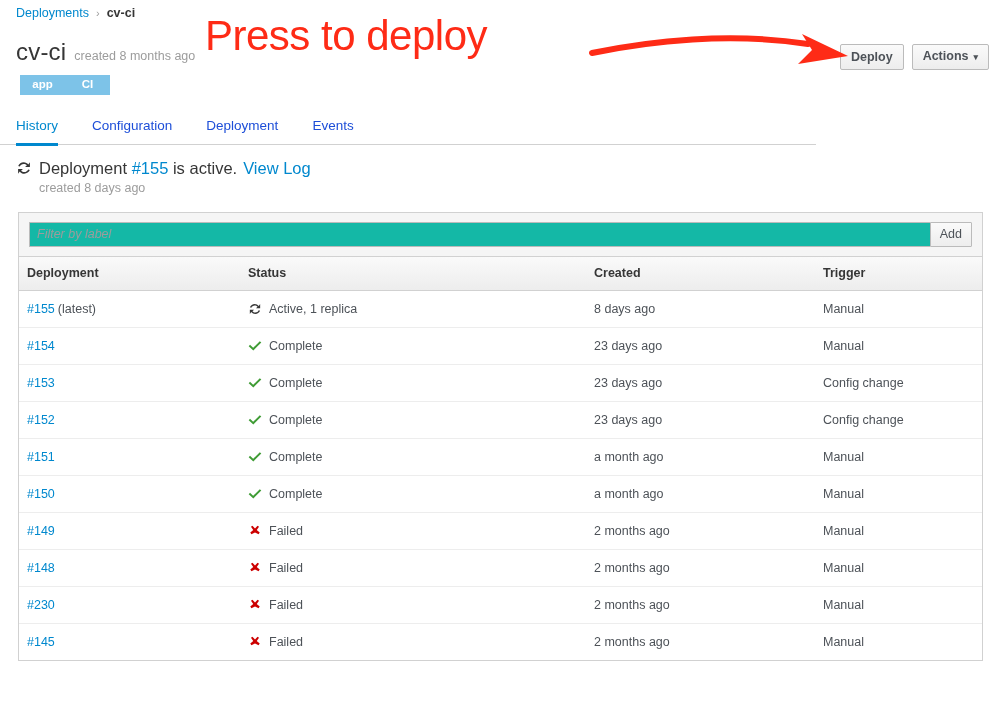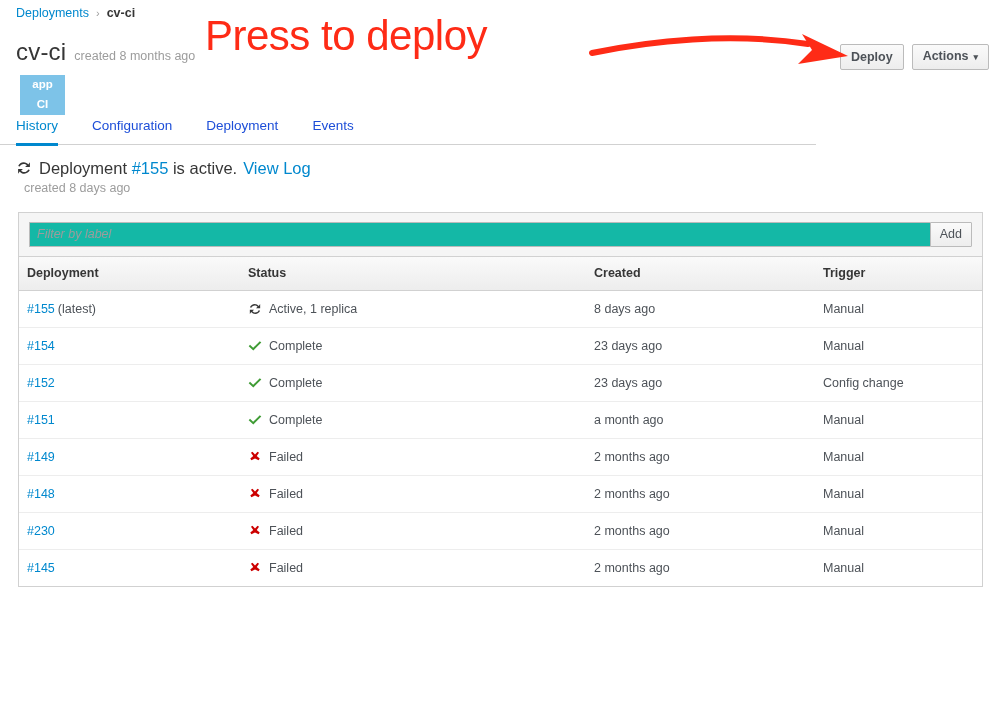--- a/index.html
+++ b/index.html
@@ -65,7 +65,6 @@
     left: 20px;
     top: 75px;
     display: flex;
-    flex-direction: column;
   }
   .tag {
     font-size: 11.5px;

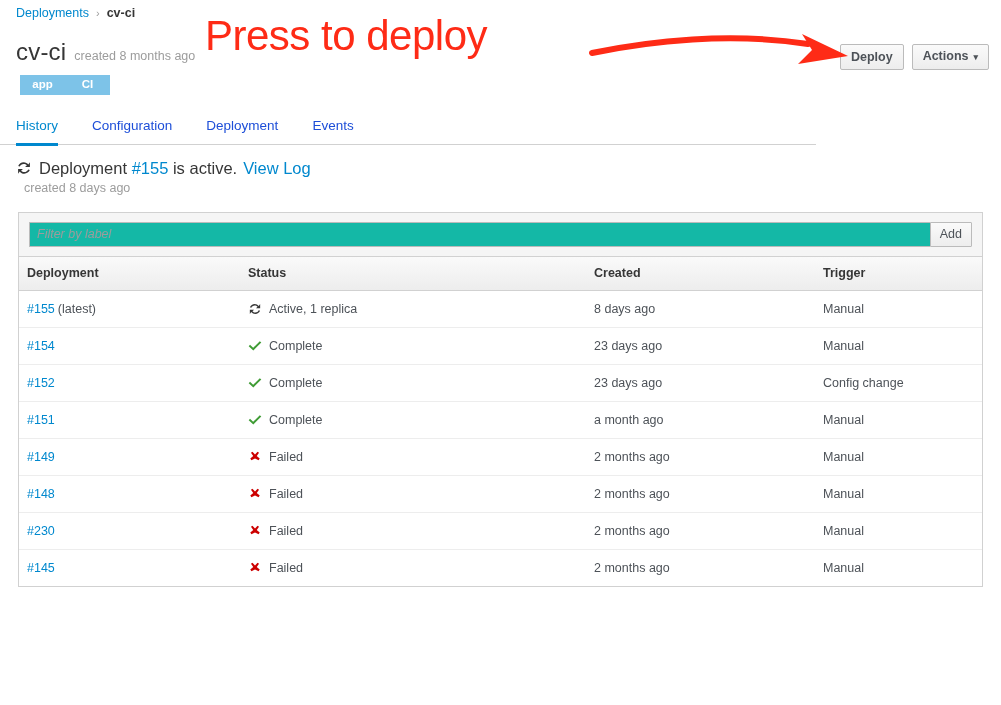--- a/index.html
+++ b/index.html
@@ -190,7 +190,7 @@
     font-size: 12.5px;
     color: #9c9c9c;
     margin-top: 3px;
-    margin-left: 8px;
+    margin-left: 23px;
   }
 
   

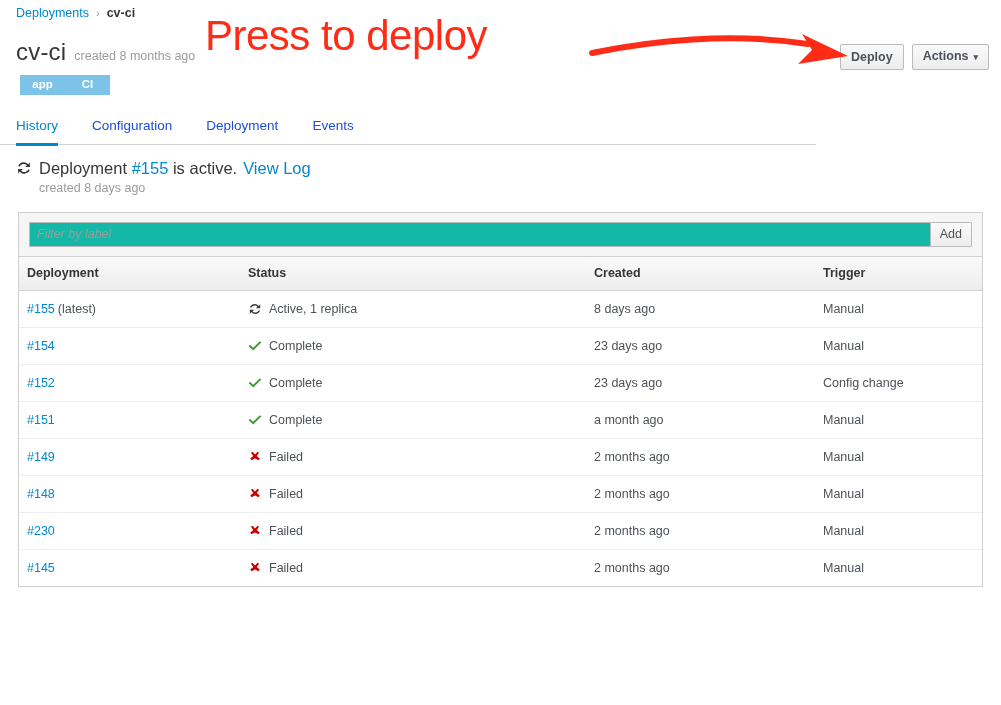--- a/index.html
+++ b/index.html
@@ -389,7 +389,7 @@
           <td class="col-trig">Manual</td>
         </tr>
         <tr>
-          <td class="col-dep"><a class="dep-link" href="#">#152</a></td>
+          <td class="col-dep"><a class="dep-link" href="#">#153</a></td>
           <td class="col-stat">
             <div class="status-cell">
               <svg class="status-ico" viewBox="0 0 16 16">
@@ -402,6 +402,19 @@
           <td class="col-trig">Config change</td>
         </tr>
         <tr>
+          <td class="col-dep"><a class="dep-link" href="#">#152</a></td>
+          <td class="col-stat">
+            <div class="status-cell">
+              <svg class="status-ico" viewBox="0 0 16 16">
+                <path fill="#3f9c35" d="M6.1 13.2 0.8 8.4l1.5-1.7 3.6 3.3L13.5 2.5l1.7 1.4z"></path>
+              </svg>
+              <span>Complete</span>
+            </div>
+          </td>
+          <td class="col-creat">23 days ago</td>
+          <td class="col-trig">Config change</td>
+        </tr>
+        <tr>
           <td class="col-dep"><a class="dep-link" href="#">#151</a></td>
           <td class="col-stat">
             <div class="status-cell">

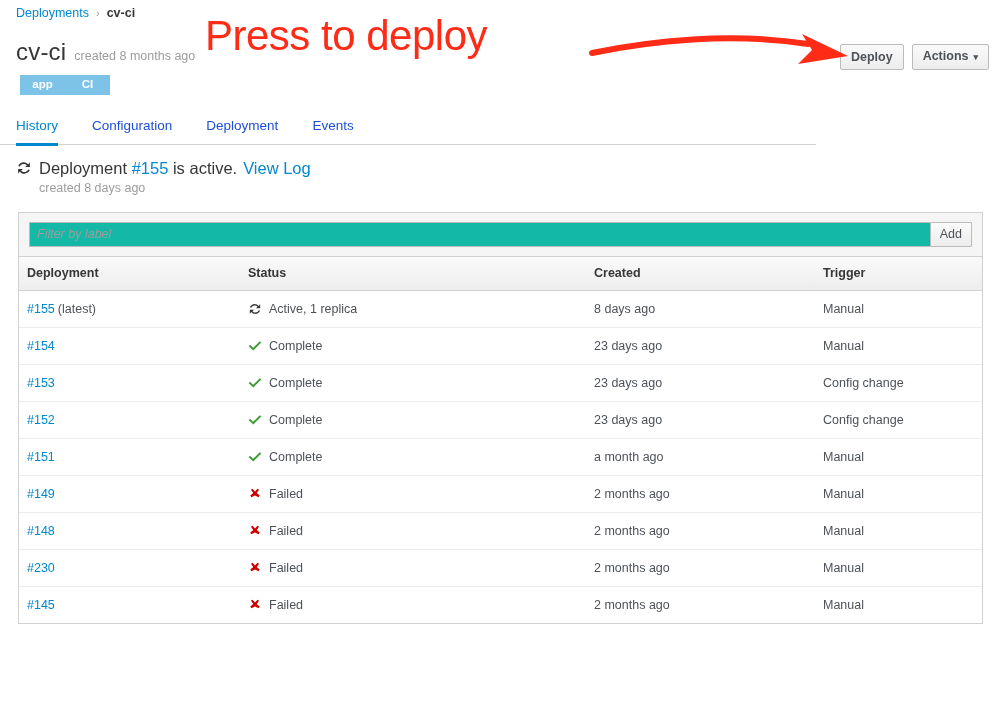--- a/index.html
+++ b/index.html
@@ -428,6 +428,19 @@
           <td class="col-trig">Manual</td>
         </tr>
         <tr>
+          <td class="col-dep"><a class="dep-link" href="#">#150</a></td>
+          <td class="col-stat">
+            <div class="status-cell">
+              <svg class="status-ico" viewBox="0 0 16 16">
+                <path fill="#3f9c35" d="M6.1 13.2 0.8 8.4l1.5-1.7 3.6 3.3L13.5 2.5l1.7 1.4z"></path>
+              </svg>
+              <span>Complete</span>
+            </div>
+          </td>
+          <td class="col-creat">a month ago</td>
+          <td class="col-trig">Manual</td>
+        </tr>
+        <tr>
           <td class="col-dep"><a class="dep-link" href="#">#149</a></td>
           <td class="col-stat">
             <div class="status-cell">

